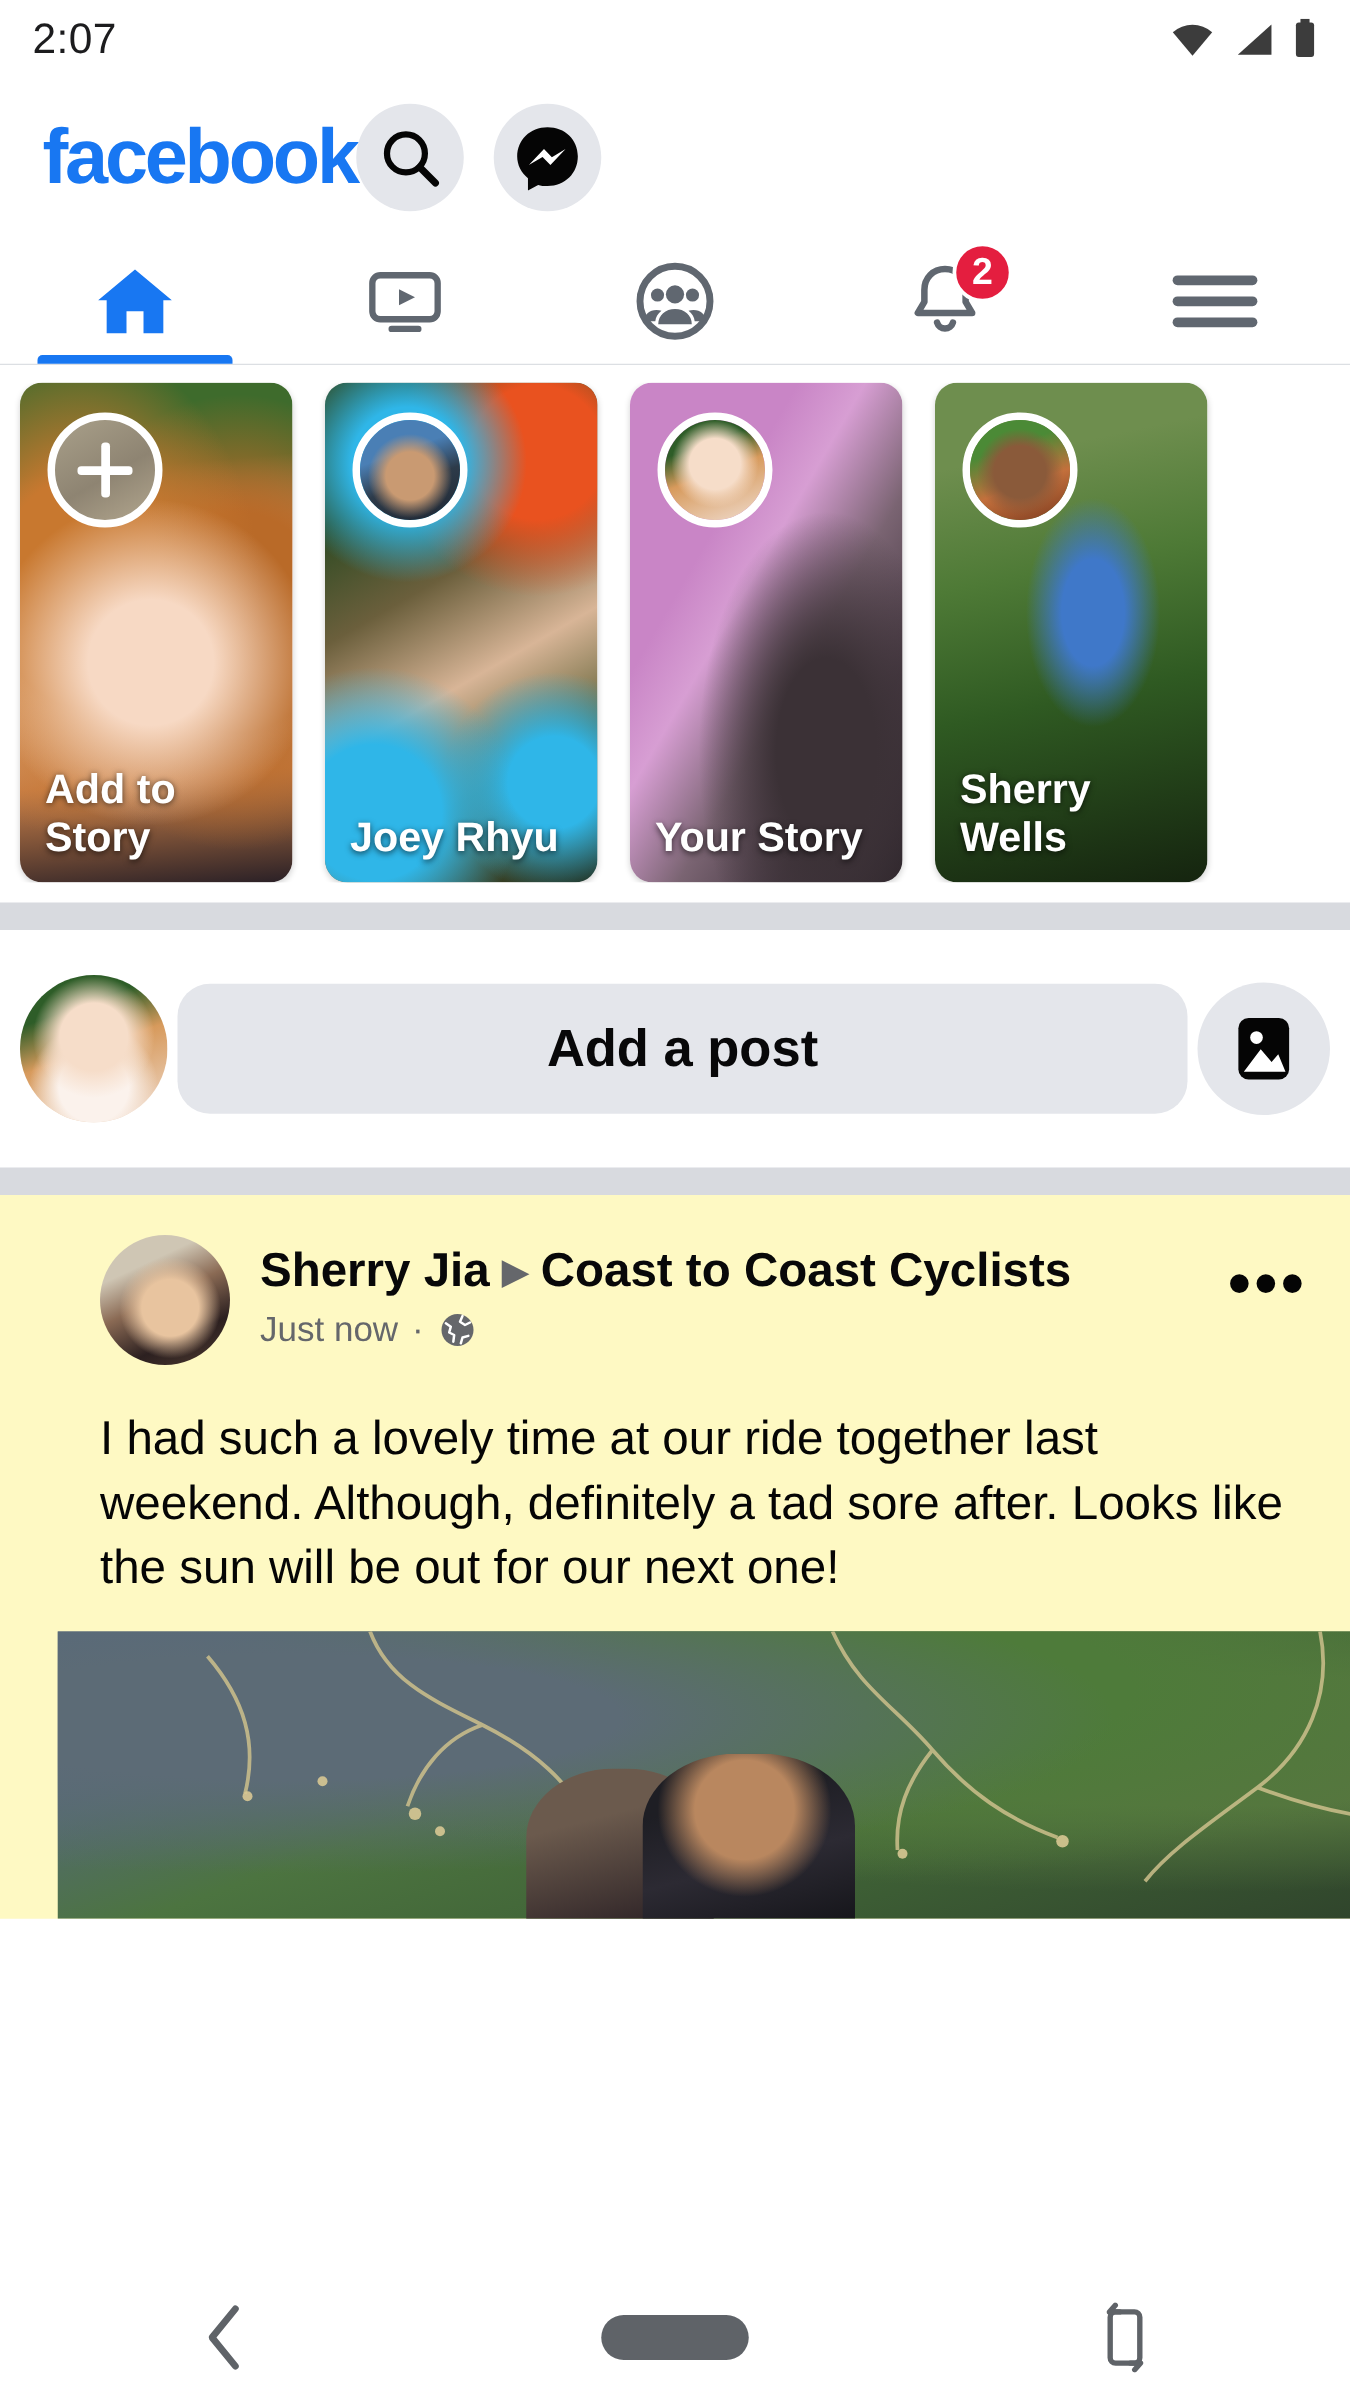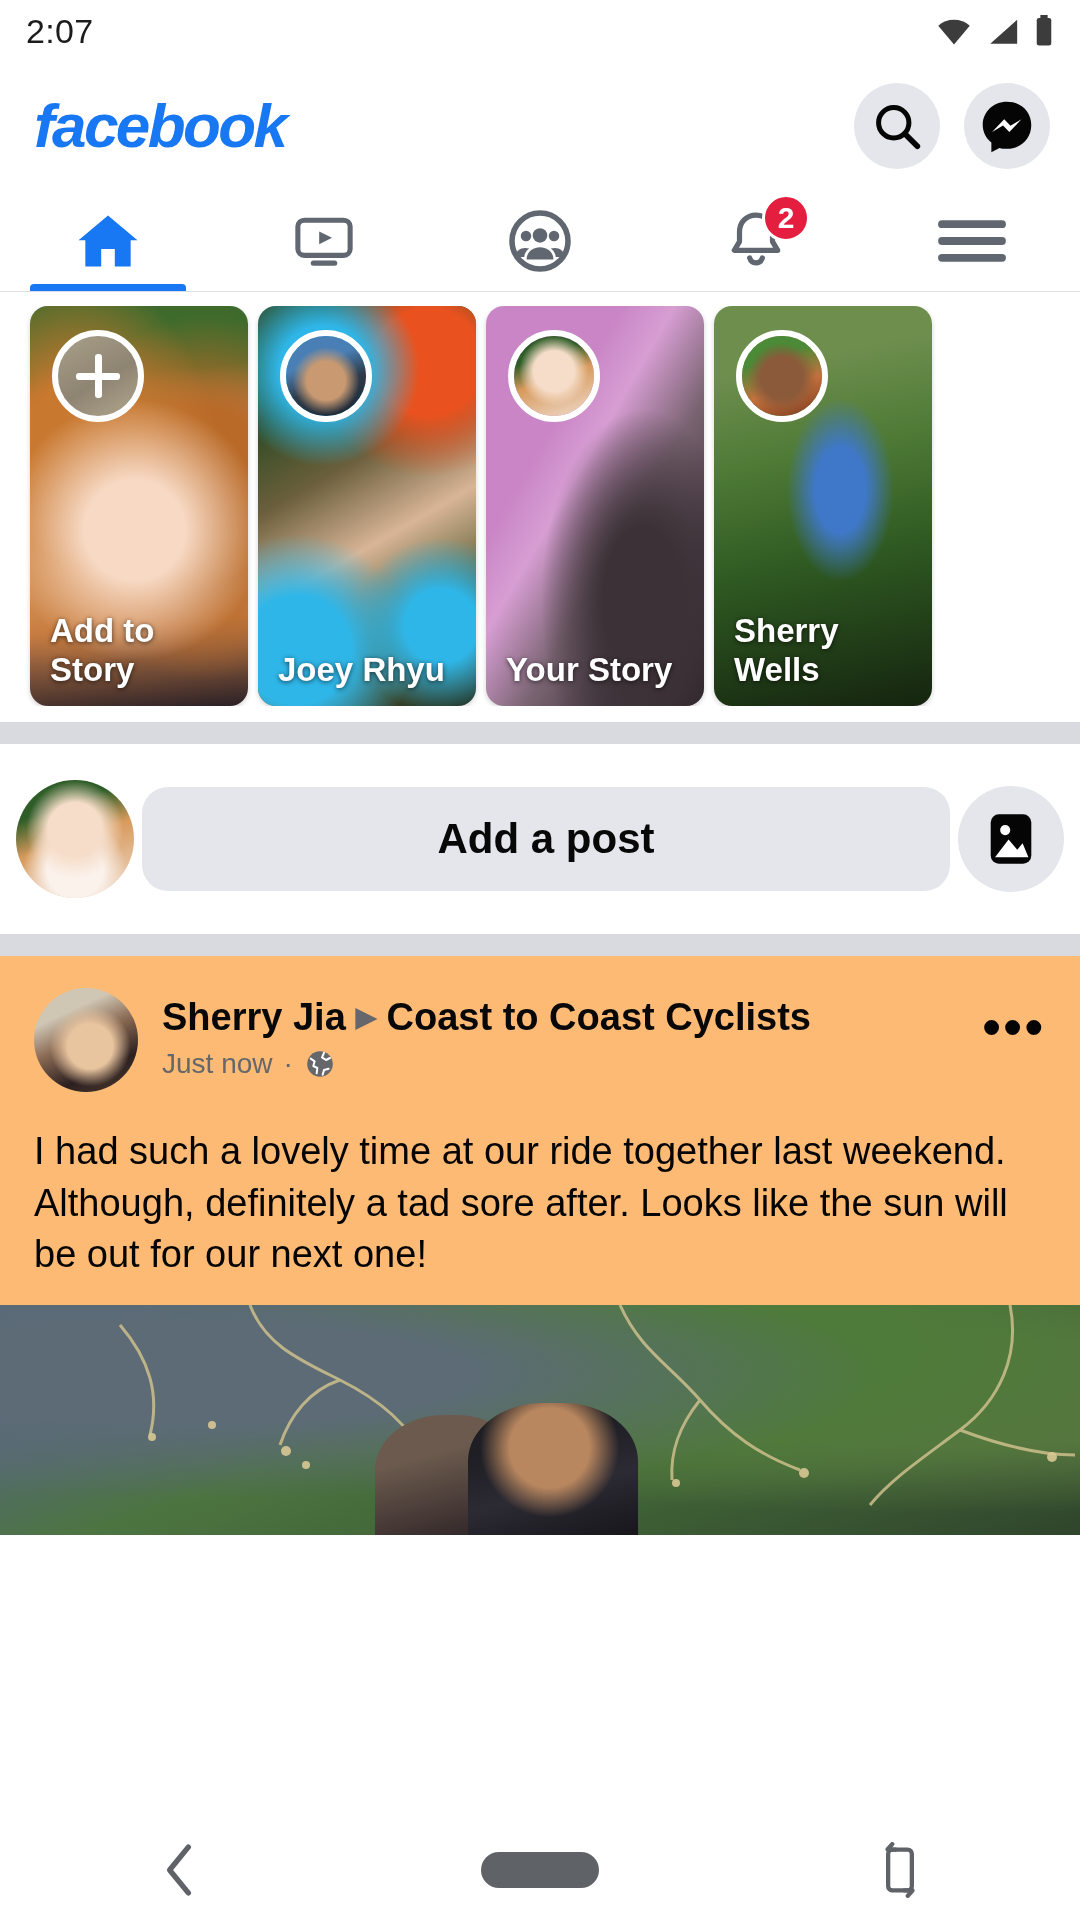--- a/index.html
+++ b/index.html
@@ -22,7 +22,7 @@
   
   .appbar {
     height:128px; display:flex; align-items:center;
-    justify-content:space-between; padding:0 30px 0 34px;font-style:italic;
+    padding:0 30px 0 34px;
   }
   .fb-logo {
     font-size:62px; font-weight:bold; color:#1877F2;

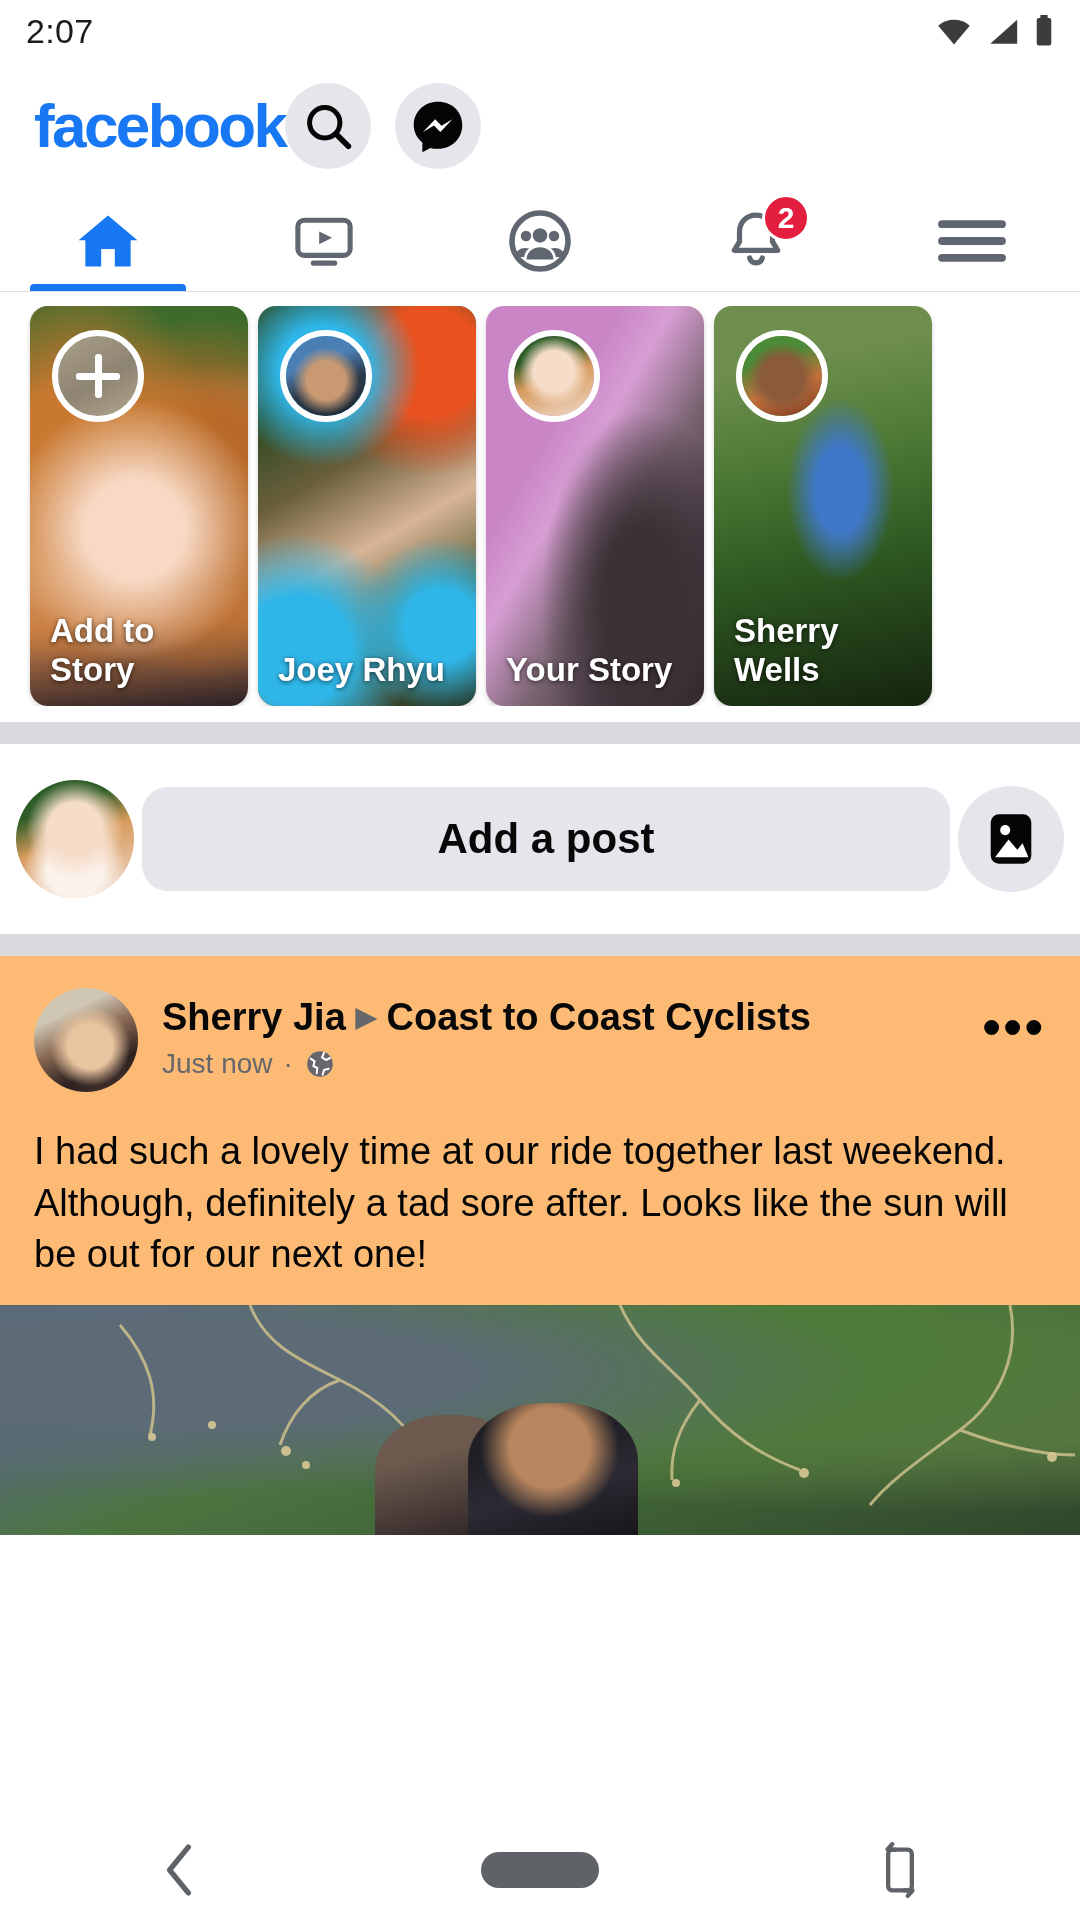--- a/index.html
+++ b/index.html
@@ -60,7 +60,7 @@
   
   .stories-wrap { padding:14px 0 16px 0; background:#fff; }
   .stories {
-    display:flex; gap:10px; padding-left:30px;
+    display:flex; gap:26px; padding-left:16px;
     overflow:hidden;
   }
   .story {

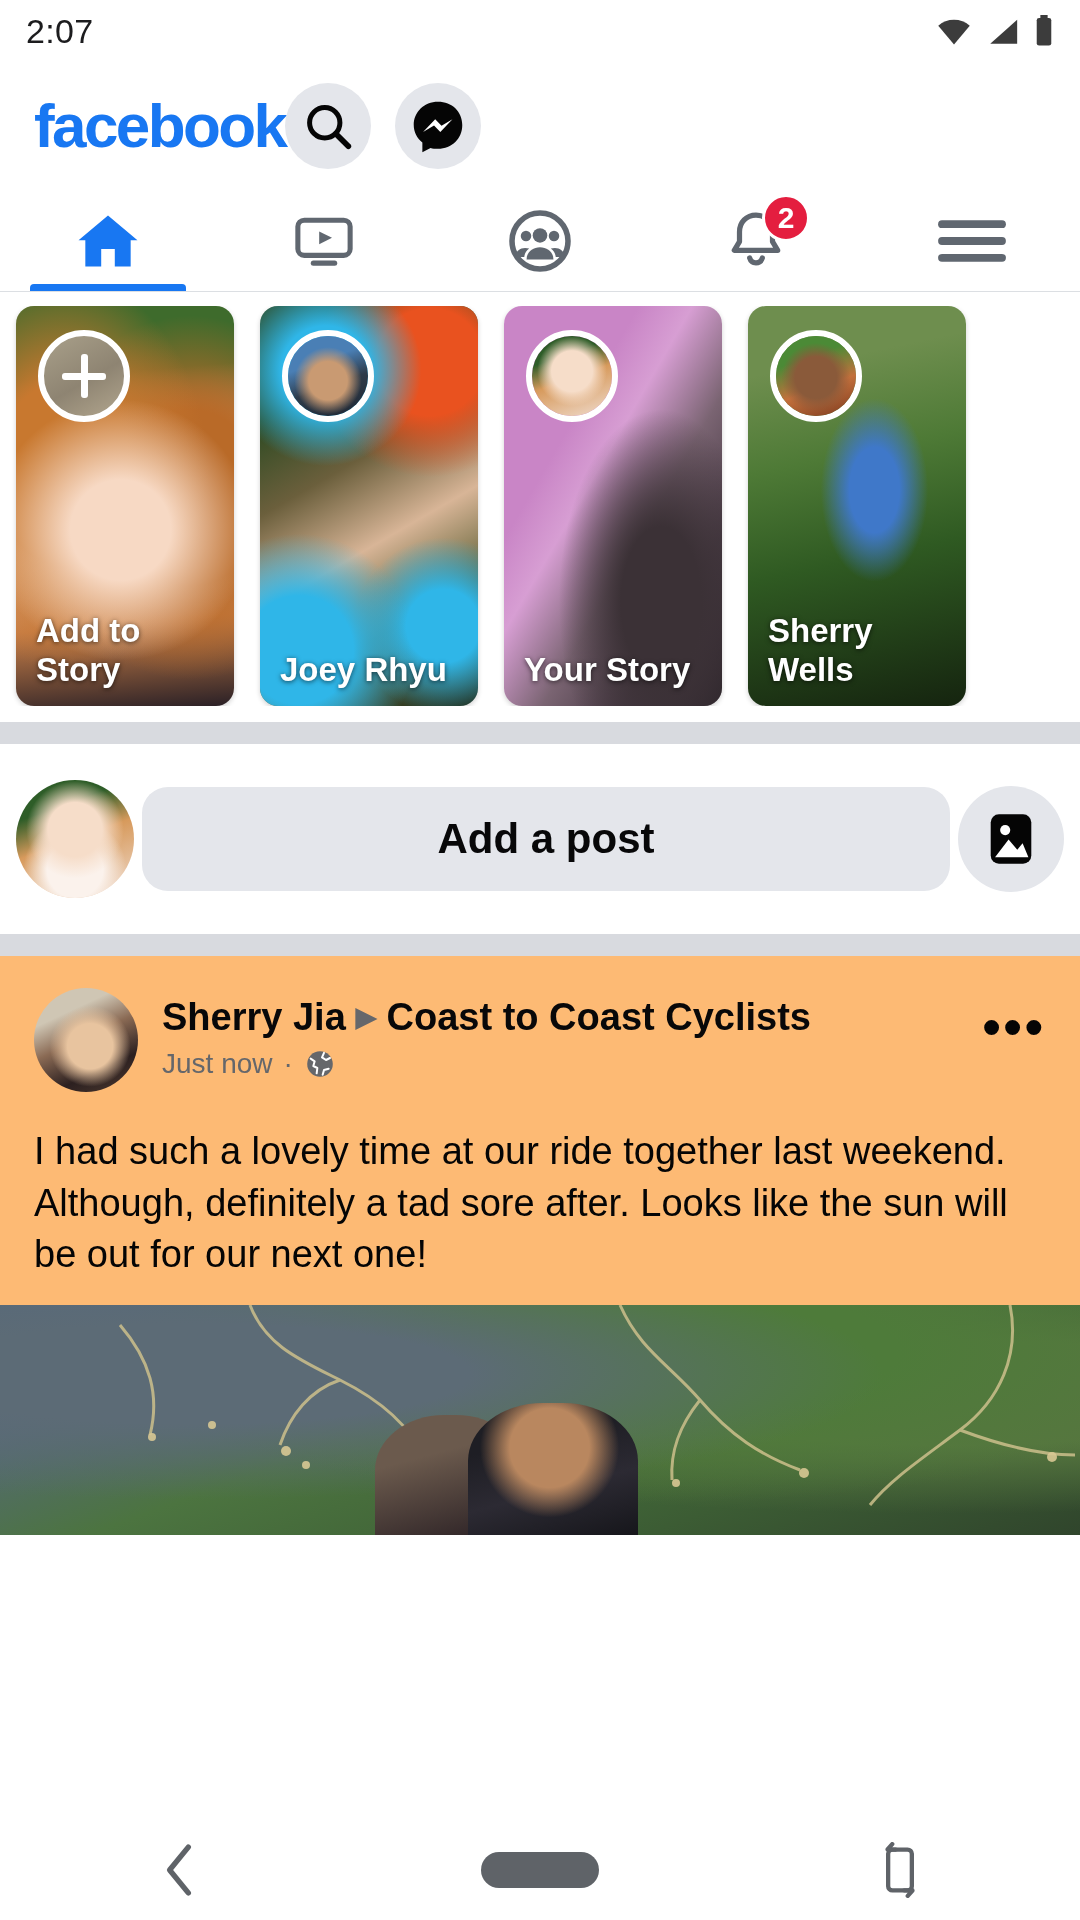--- a/index.html
+++ b/index.html
@@ -111,7 +111,7 @@
   }
 
   
-  .post { background:#fdba74; }
+  .post { background:#fef9c3;padding-left:46px; }
   .post-head {
     display:flex; align-items:flex-start;
     padding:32px 34px 0 34px; gap:24px;

